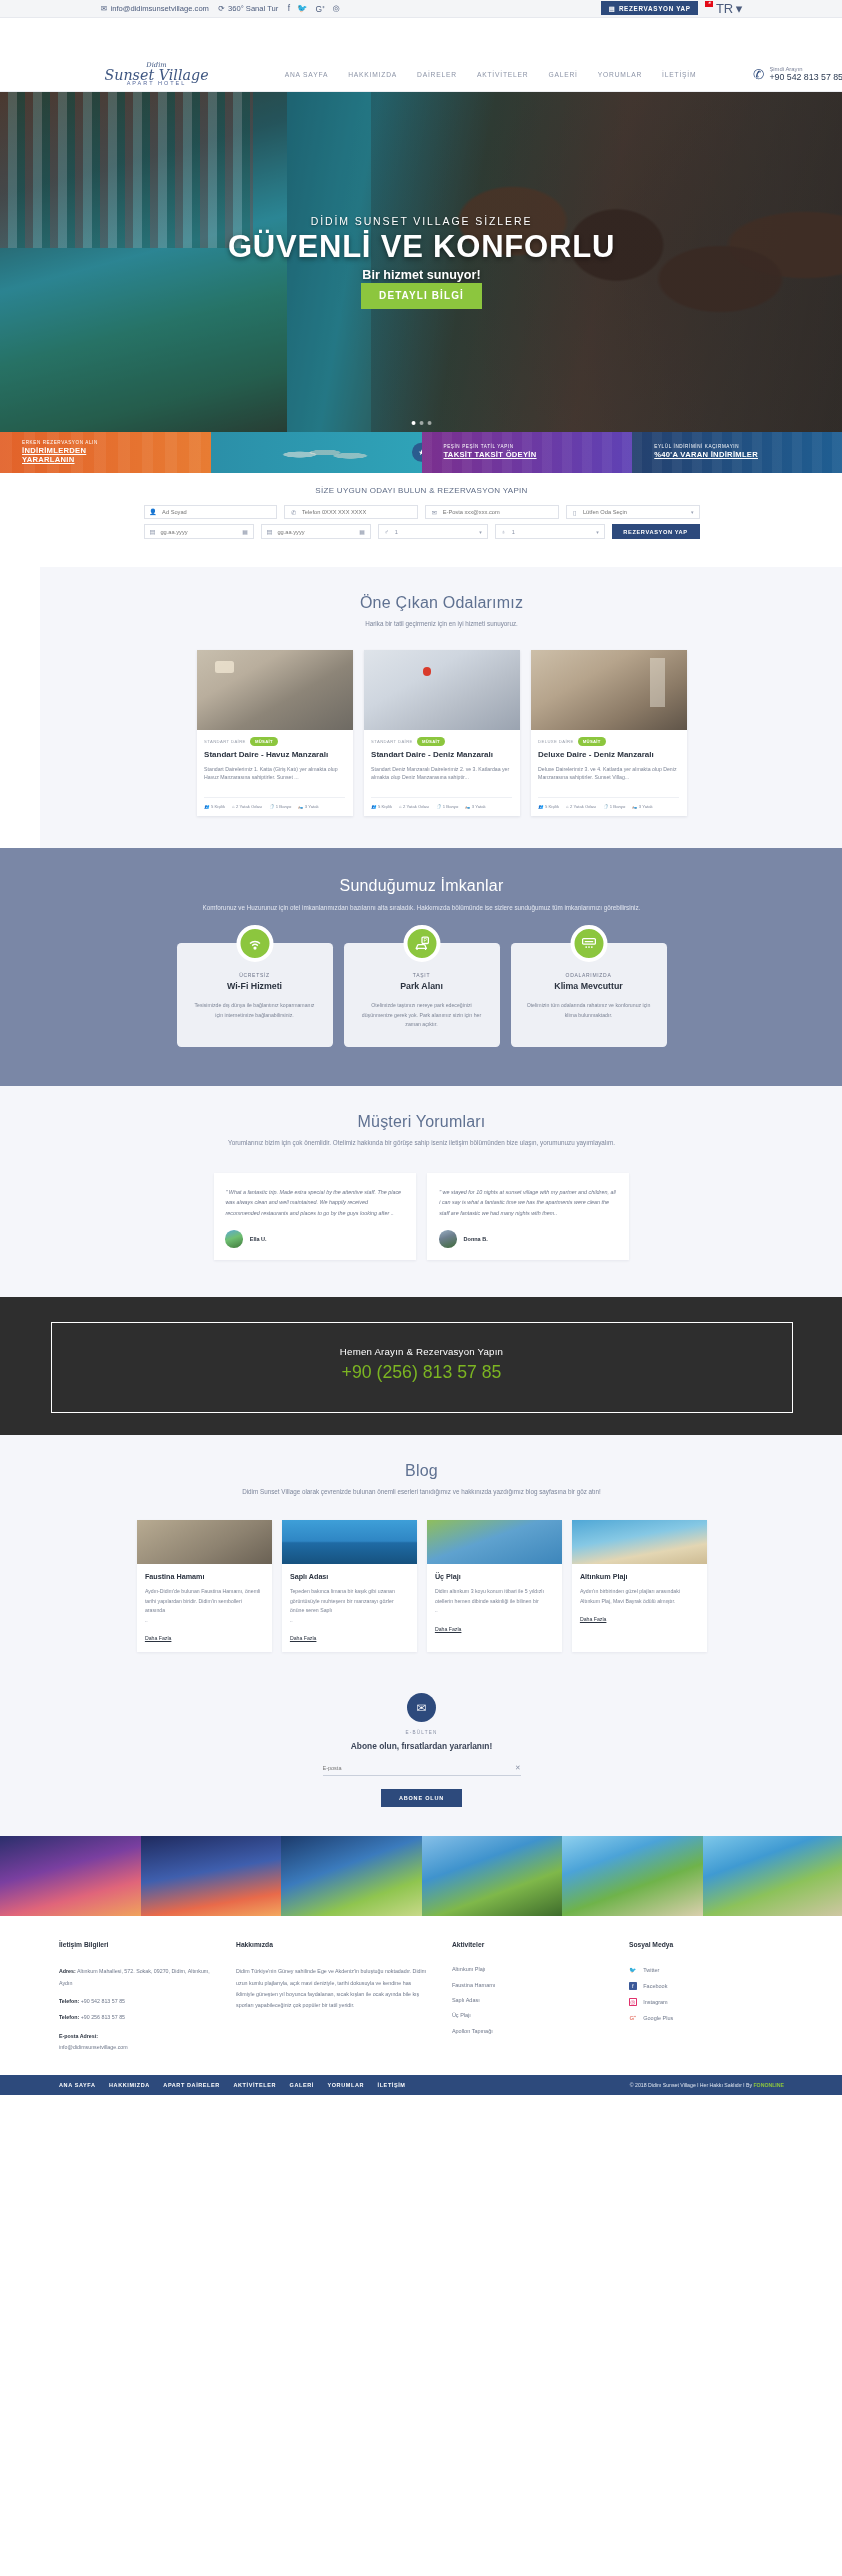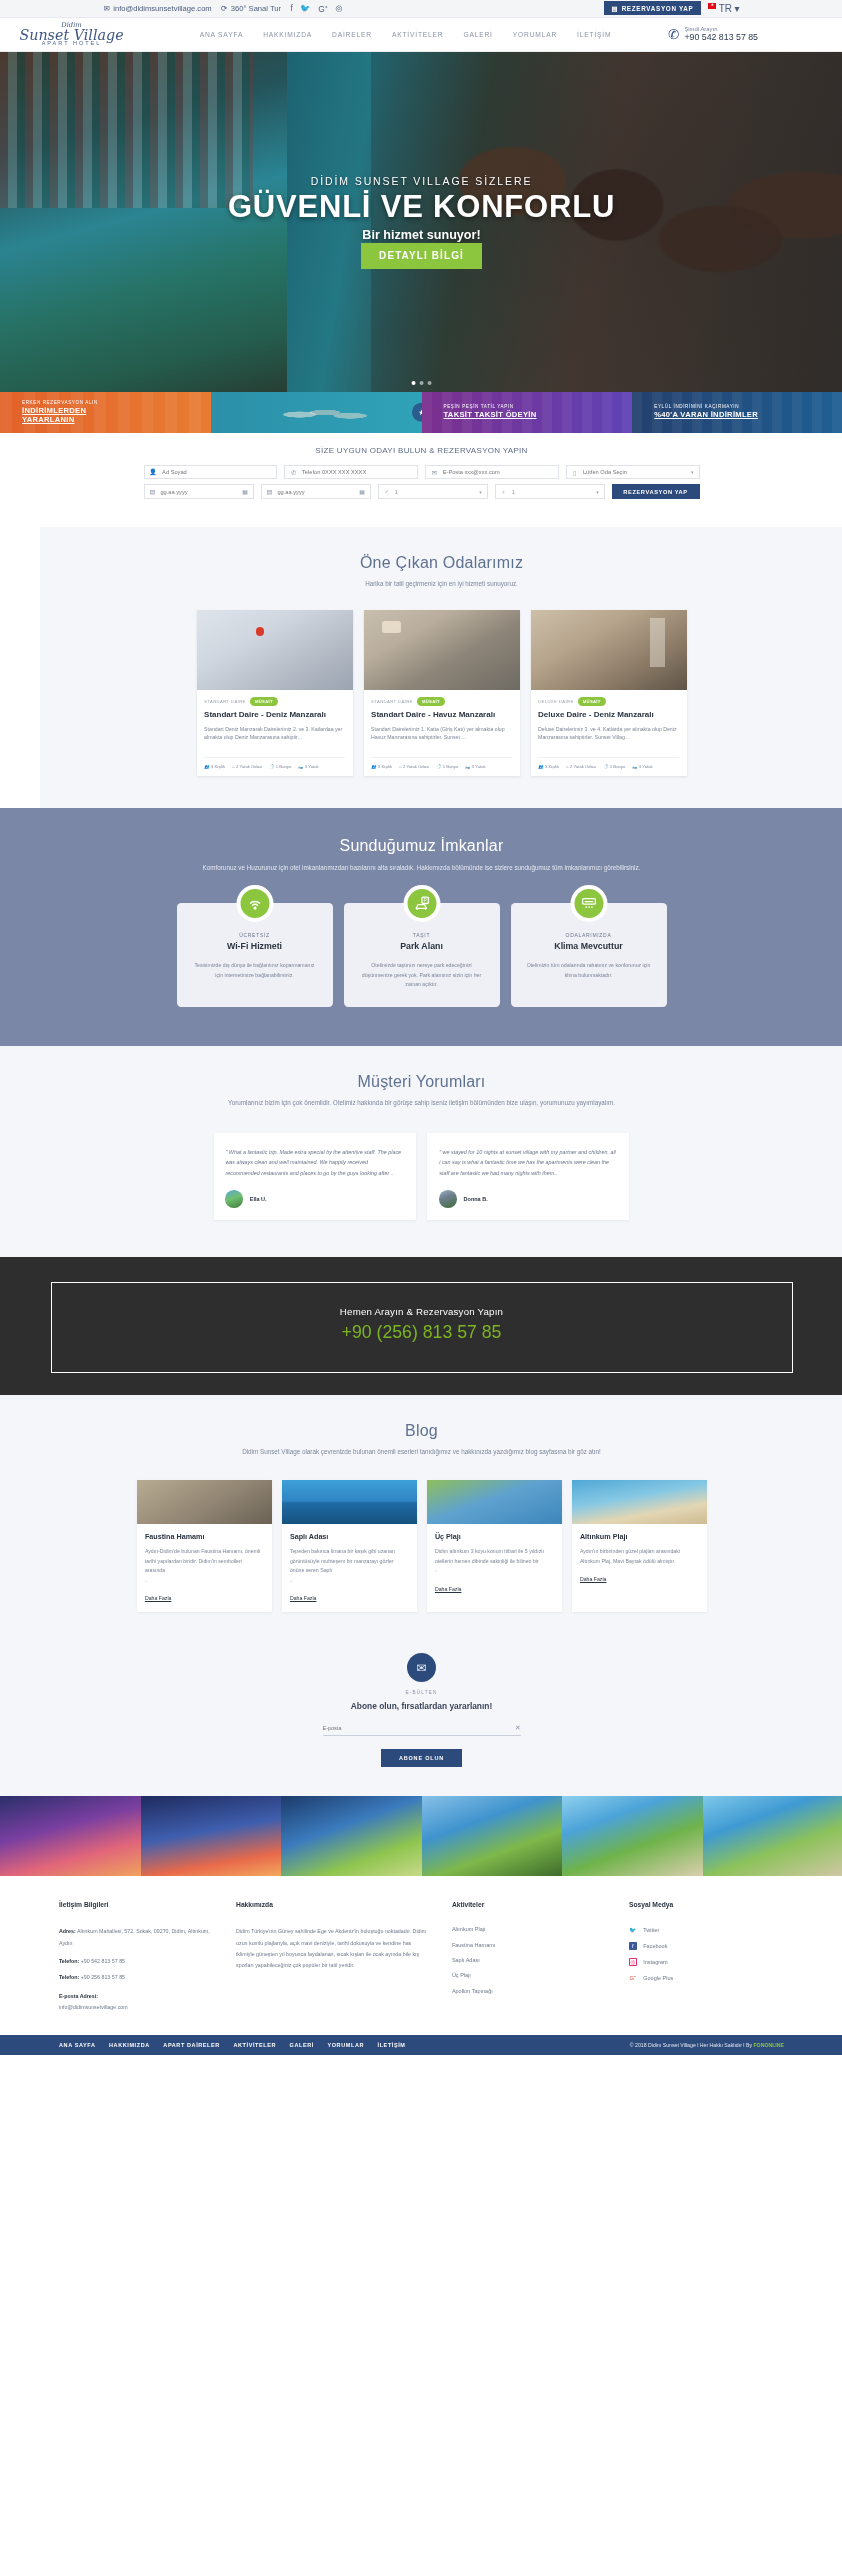--- a/index.html
+++ b/index.html
@@ -30,7 +30,7 @@
     padding:3.4px 7.6px; font-weight:bold; display:flex; align-items:center; gap:3.4px;
     border:none; cursor:pointer;
   }
-  .lang { display:flex; gap:2.5px; font-size:10px; color:#4b5b7c;}
+  .lang { display:flex; gap:2.5px; font-size:13px; color:#4b5b7c;}
   .flag { width:8.4px; height:5.9px; background:#e30a17; display:inline-block; position:relative;}
   .flag::after{content:"★";position:absolute;color:#fff;font-size:4.2px;left:2.5px;top:-0.8px;}
 

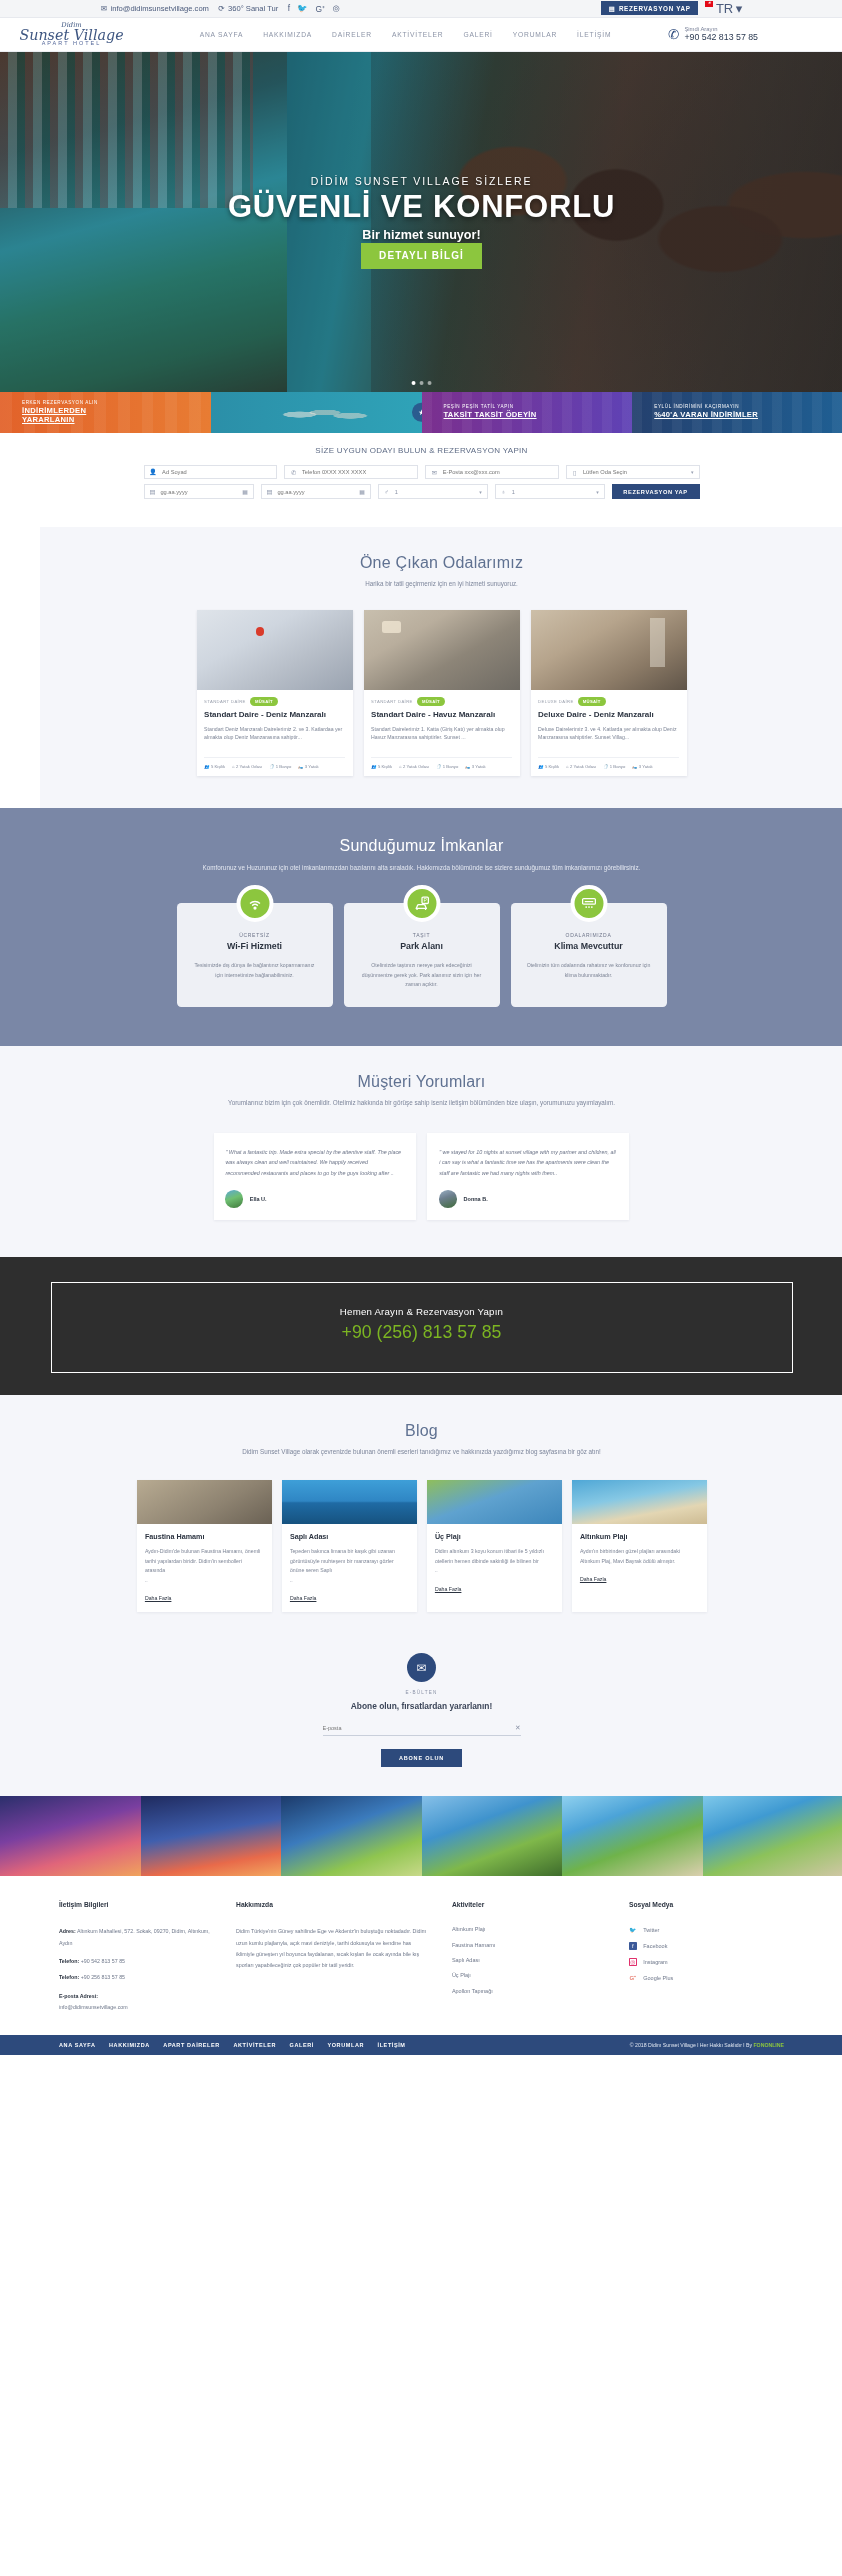--- a/index.html
+++ b/index.html
@@ -37,7 +37,7 @@
   
   .nav {
     height:34px; background:#fff; display:flex; align-items:center;
-    justify-content:flex-start; gap:0; border-bottom:0.8px solid #eceef2;
+    justify-content:flex-end; gap:0; border-bottom:0.8px solid #eceef2;margin-top:40px;
   }
   .navinner { width:758px; display:flex; align-items:center; }
   .logo { width:143px; text-align:center; line-height:1; }

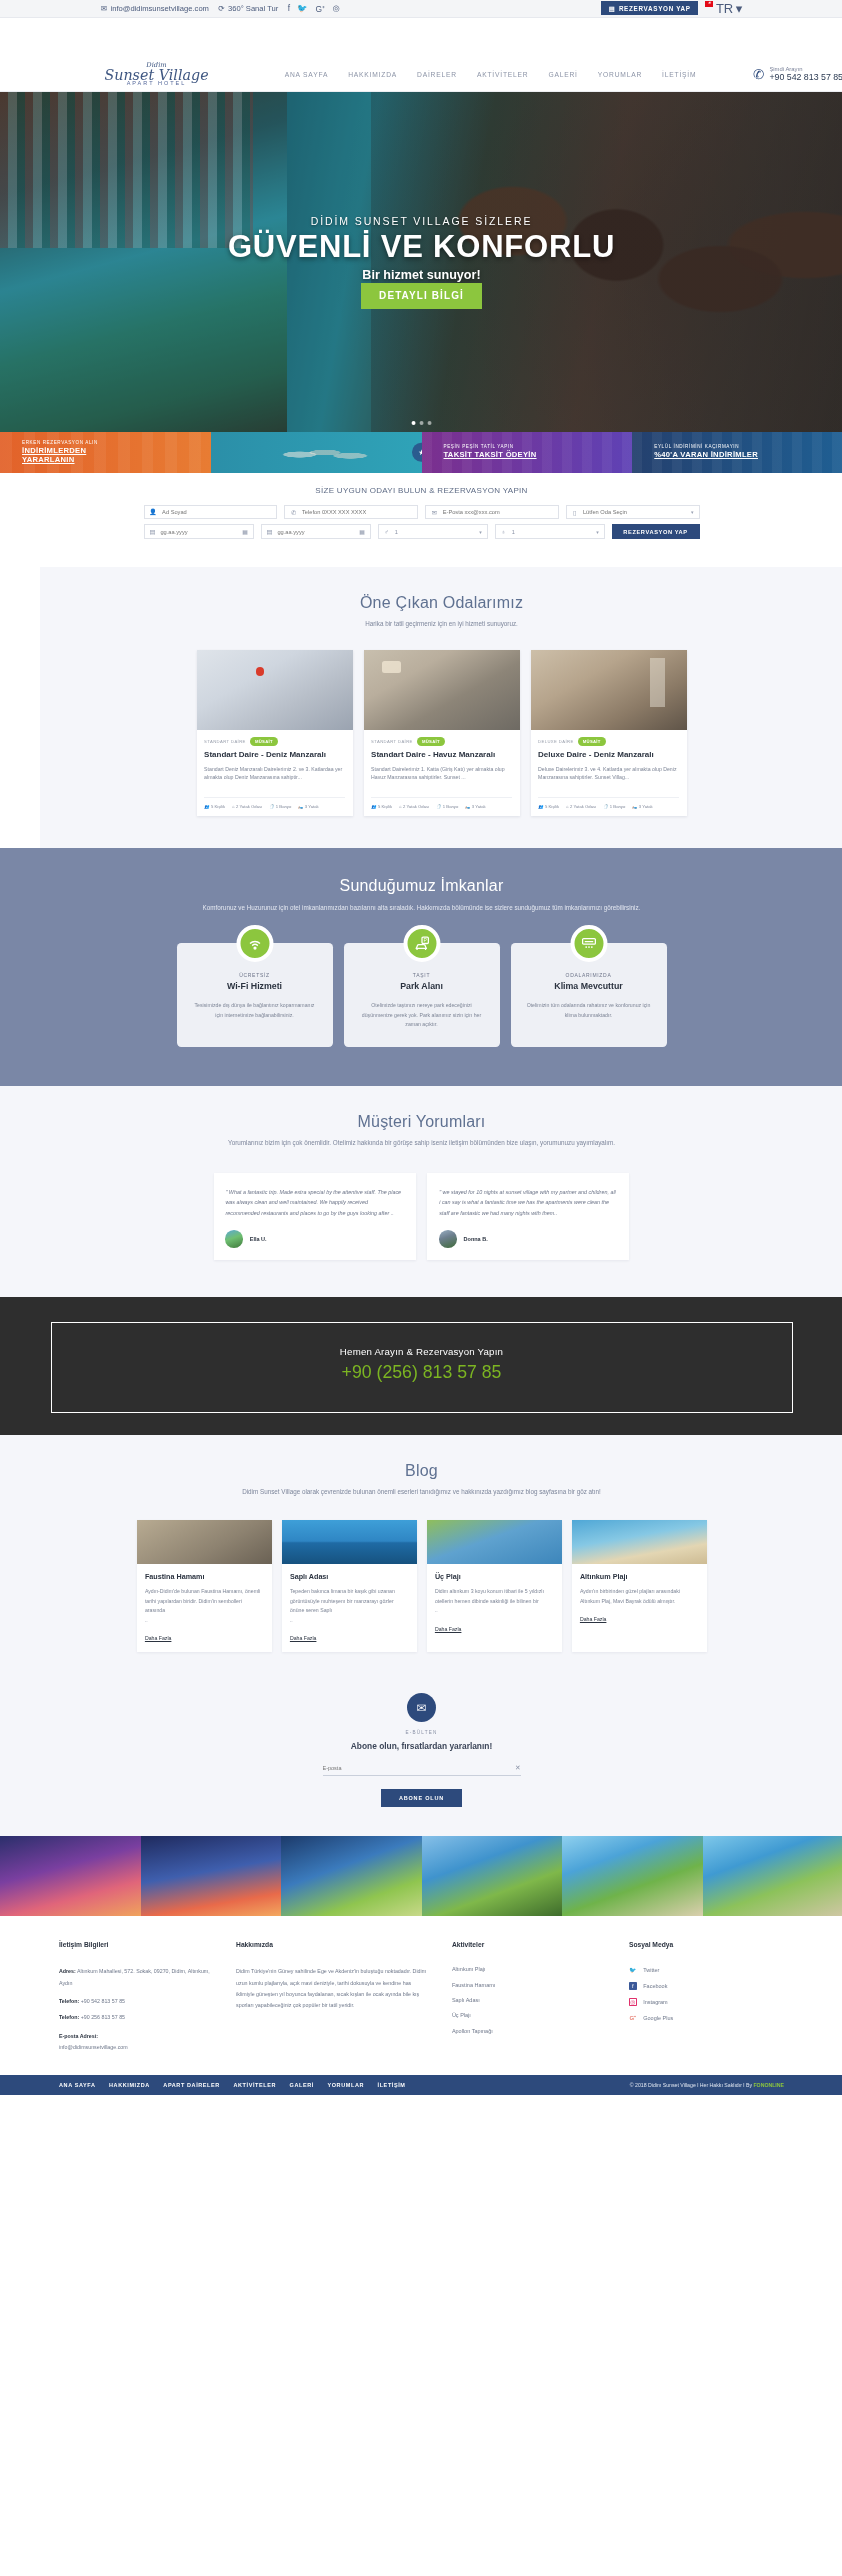--- a/index.html
+++ b/index.html
@@ -415,6 +415,35 @@
     </div>
     <div class="rooms-grid">
       <div class="room-card">
+        <div class="room-img ri1"></div>
+        <div class="room-body">
+          <div class="room-tags">
+            <span class="tag-type">STANDART DAİRE</span>
+            <span class="tag-ok">MÜSAİT</span>
+          </div>
+          <div class="room-name">Standart Daire - Havuz Manzaralı</div>
+          <div class="room-desc">Standart Dairelerimiz 1. Katta (Giriş Katı) yer almakta olup Havuz Manzarasına sahiptirler. Sunset ...</div>
+          <div class="room-meta">
+            <span>
+                <i>👥</i>
+                <b style="font-weight:normal">5 Kişilik</b>
+              </span>
+            <span>
+                <i>⌂</i>
+                <b style="font-weight:normal">2 Yatak Odası</b>
+              </span>
+            <span>
+                <i>🧻</i>
+                <b style="font-weight:normal">1 Banyo</b>
+              </span>
+            <span>
+                <i>🛌</i>
+                <b style="font-weight:normal">3 Yatak</b>
+              </span>
+          </div>
+        </div>
+      </div>
+      <div class="room-card">
         <div class="room-img ri2"></div>
         <div class="room-body">
           <div class="room-tags">
@@ -423,35 +452,6 @@
           </div>
           <div class="room-name">Standart Daire - Deniz Manzaralı</div>
           <div class="room-desc">Standart Deniz Manzaralı Dairelerimiz 2. ve 3. Katlardaa yer almakta olup Deniz Manzarasına sahiptir...</div>
-          <div class="room-meta">
-            <span>
-                <i>👥</i>
-                <b style="font-weight:normal">5 Kişilik</b>
-              </span>
-            <span>
-                <i>⌂</i>
-                <b style="font-weight:normal">2 Yatak Odası</b>
-              </span>
-            <span>
-                <i>🧻</i>
-                <b style="font-weight:normal">1 Banyo</b>
-              </span>
-            <span>
-                <i>🛌</i>
-                <b style="font-weight:normal">3 Yatak</b>
-              </span>
-          </div>
-        </div>
-      </div>
-      <div class="room-card">
-        <div class="room-img ri1"></div>
-        <div class="room-body">
-          <div class="room-tags">
-            <span class="tag-type">STANDART DAİRE</span>
-            <span class="tag-ok">MÜSAİT</span>
-          </div>
-          <div class="room-name">Standart Daire - Havuz Manzaralı</div>
-          <div class="room-desc">Standart Dairelerimiz 1. Katta (Giriş Katı) yer almakta olup Havuz Manzarasına sahiptirler. Sunset ...</div>
           <div class="room-meta">
             <span>
                 <i>👥</i>

